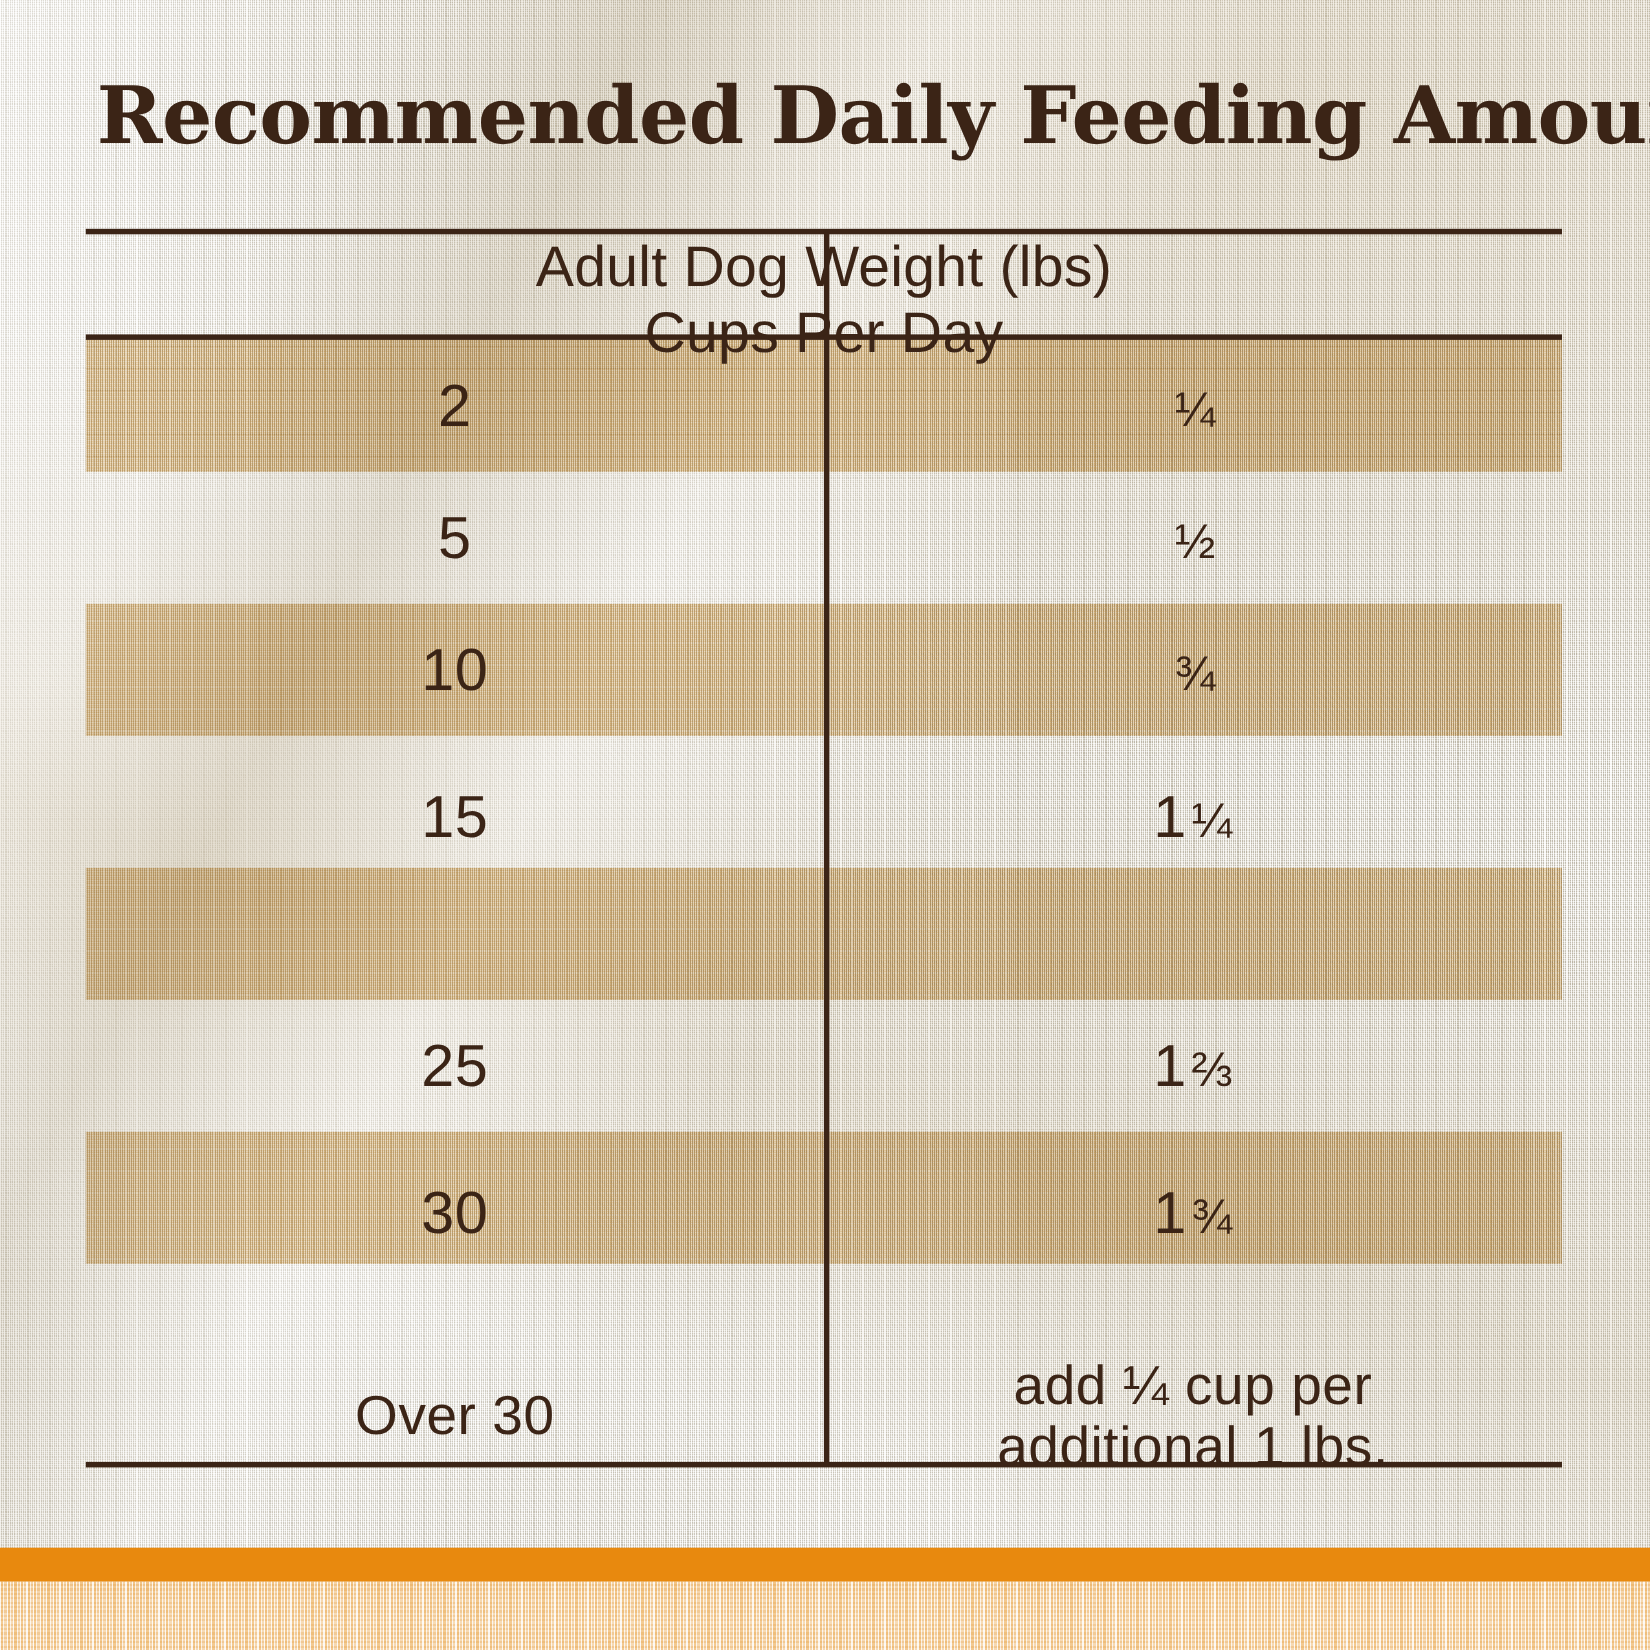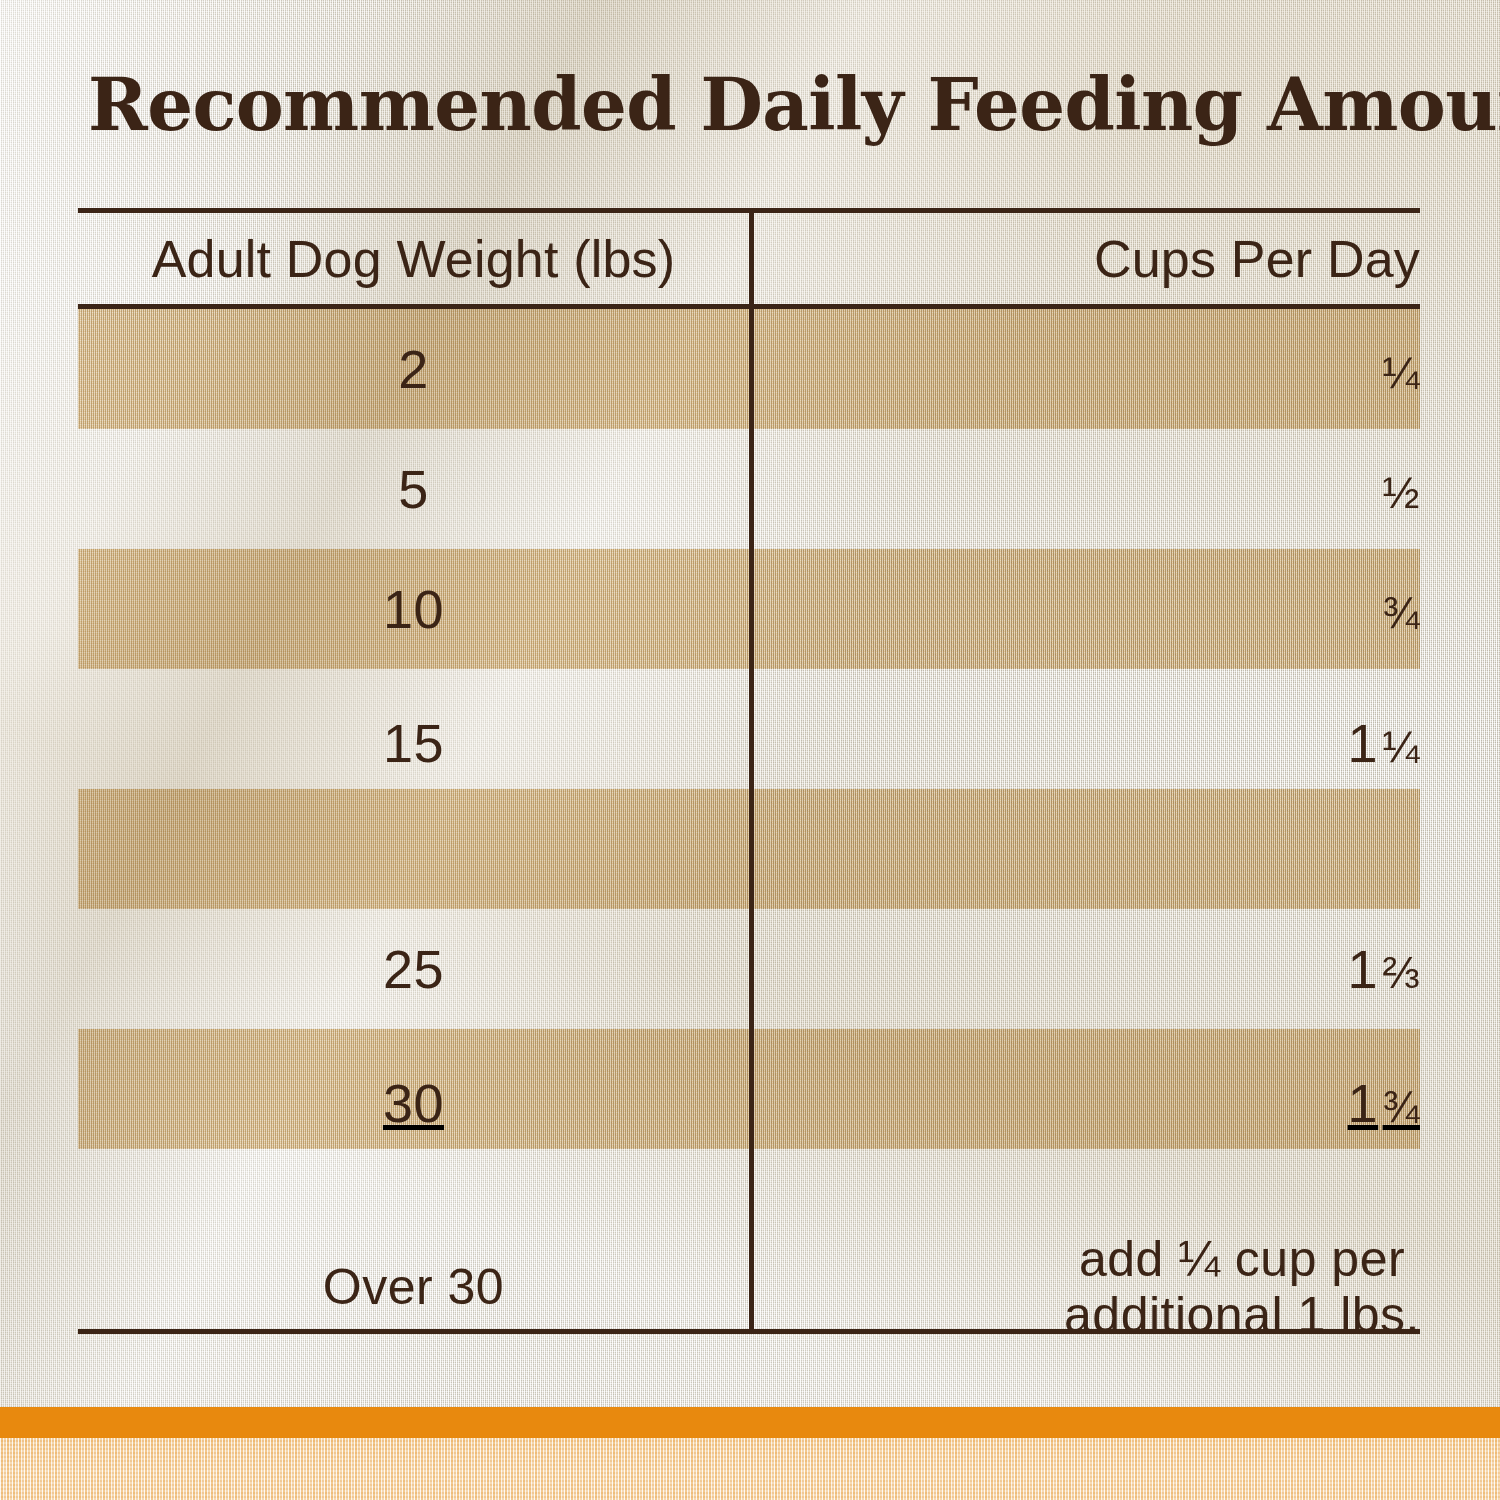--- a/index.html
+++ b/index.html
@@ -178,6 +178,7 @@
     height: 91px;
     display: flex;
     align-items: center;
+    flex-direction: column;
   }
   .head .cell {
     font-family: "Liberation Sans", sans-serif;

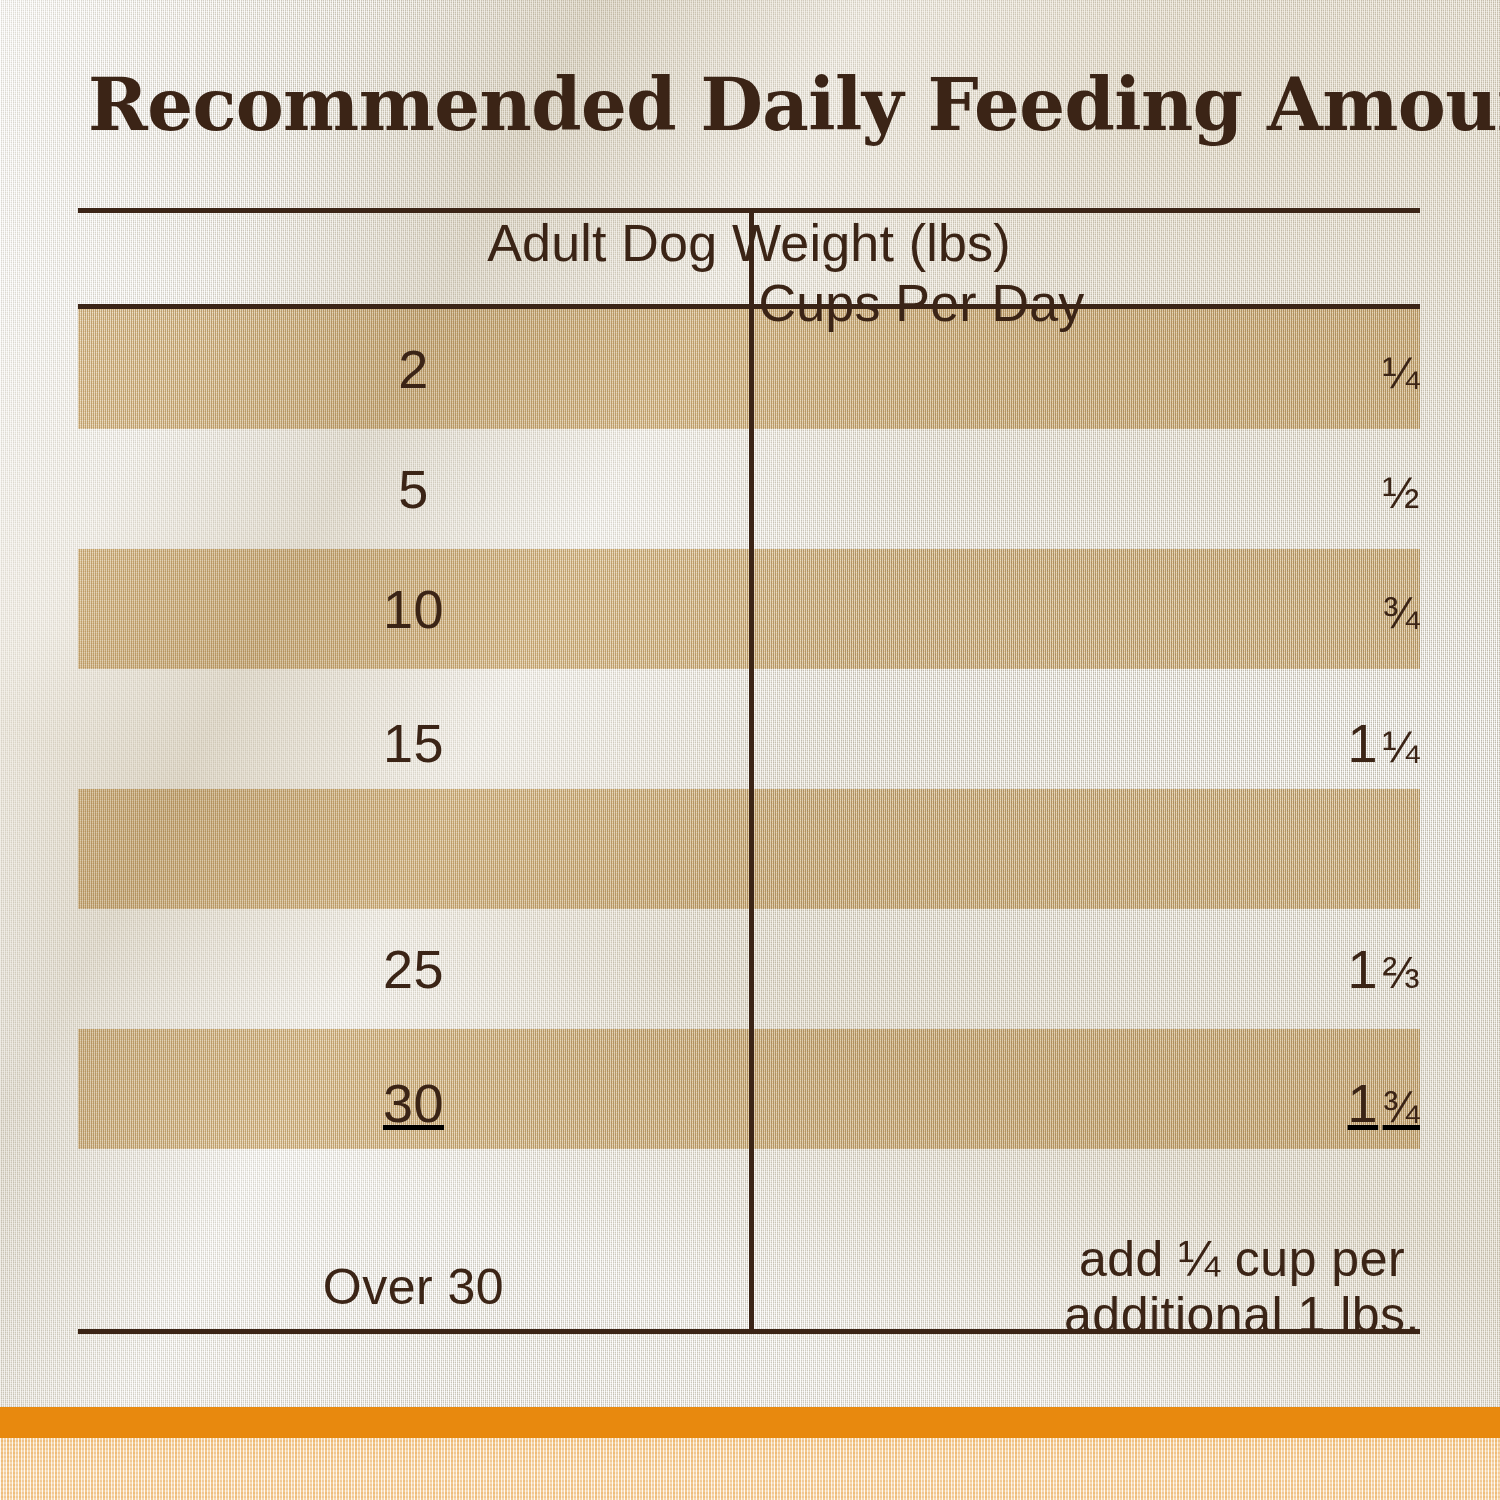--- a/index.html
+++ b/index.html
@@ -151,7 +151,7 @@
     text-align: center;
   }
   .cell.weight { width: 671px; }
-  .cell.cups   { width: 671px; justify-content: flex-end; }
+  .cell.cups   { width: 671px; }
 
   .val {
     font-family: "Liberation Sans", sans-serif;

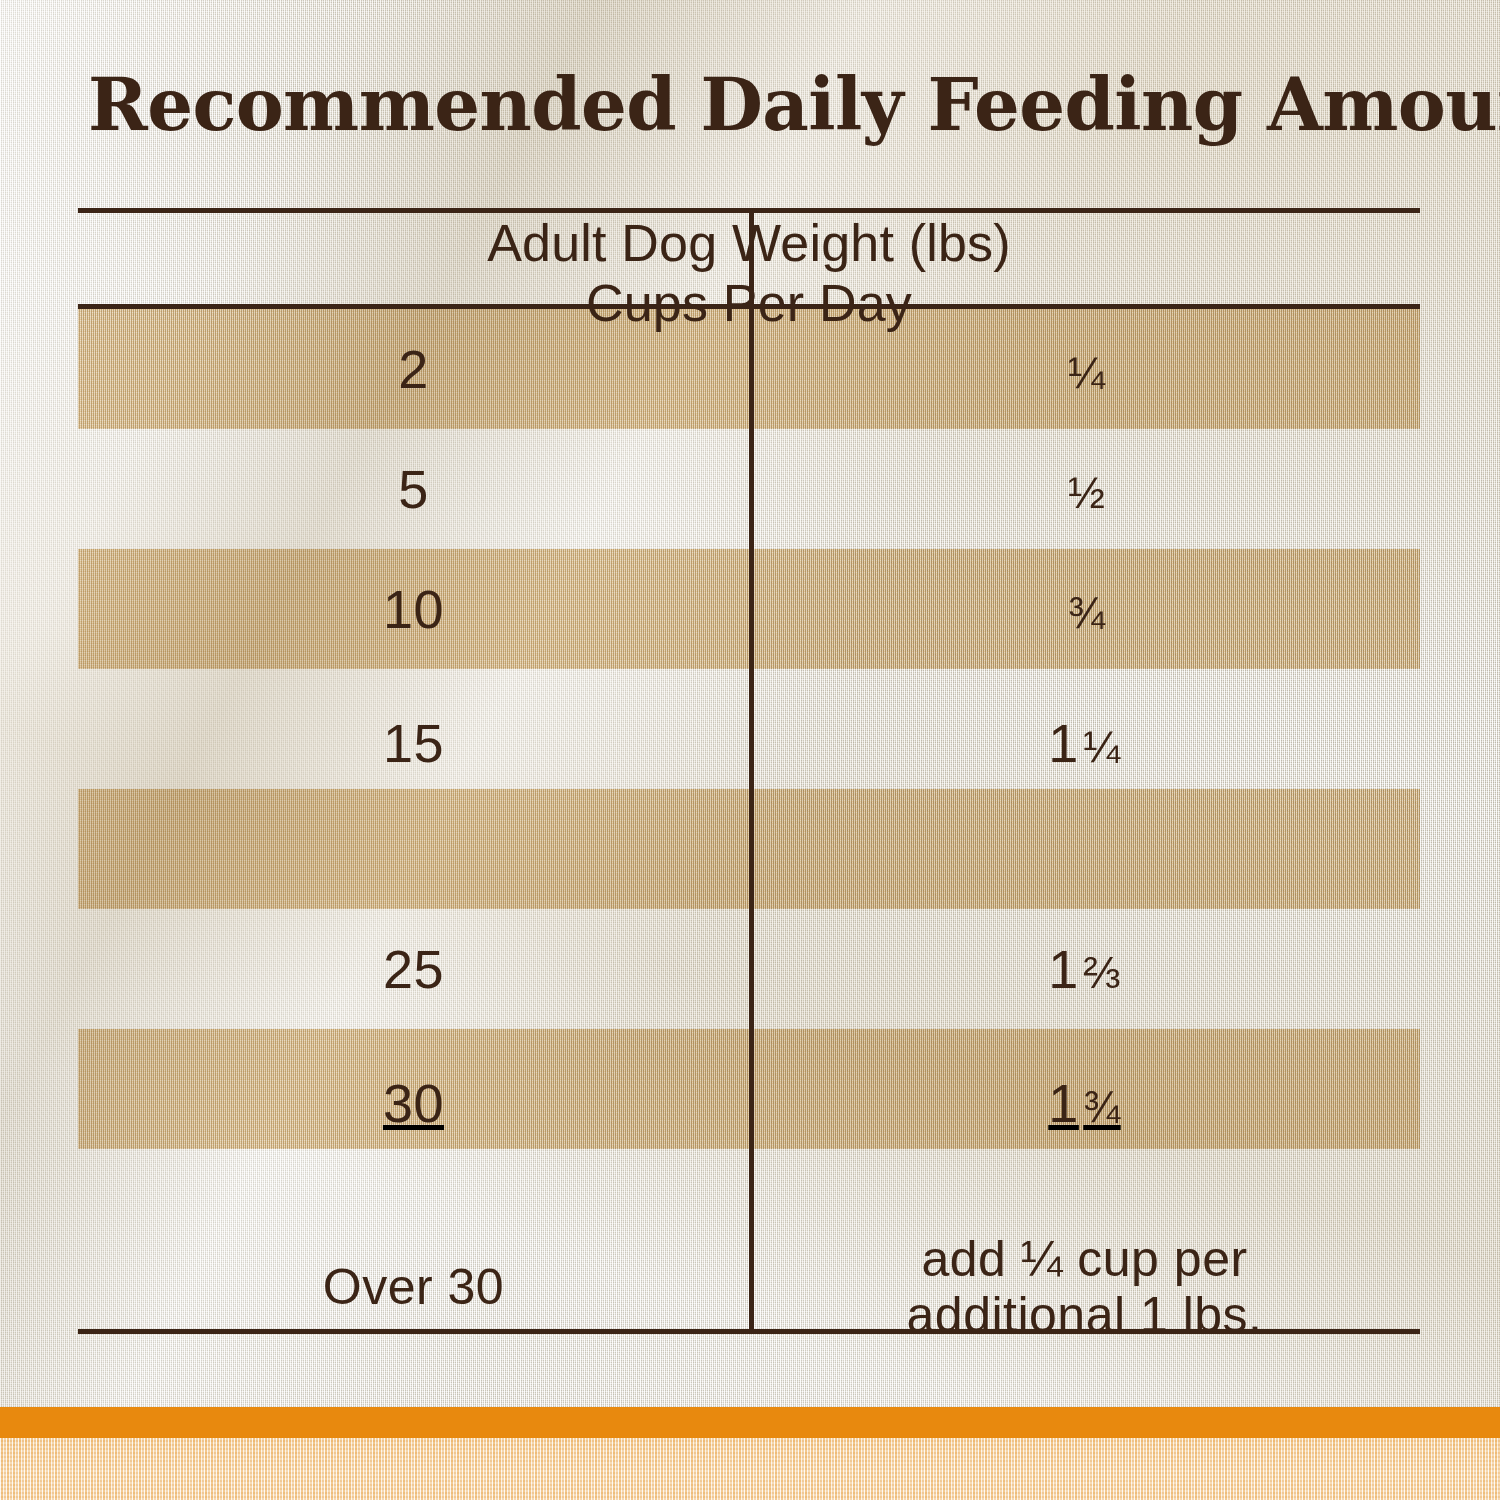--- a/index.html
+++ b/index.html
@@ -296,7 +296,7 @@
         </div>
       </div>
 
-      <div class="row" style="top:720px;height:148px;text-decoration:underline;">
+      <div class="row" style="top:720px;height:148px;">
         <div class="cell weight">
           <span class="val">30</span>
         </div>

